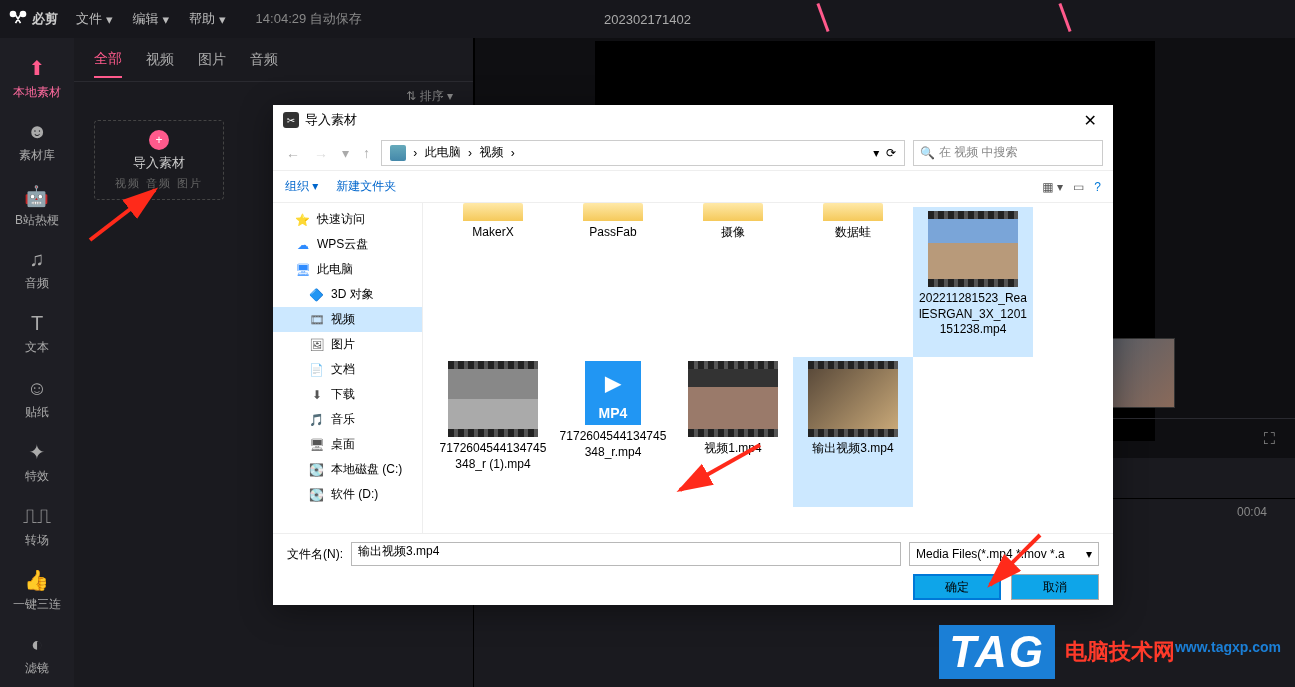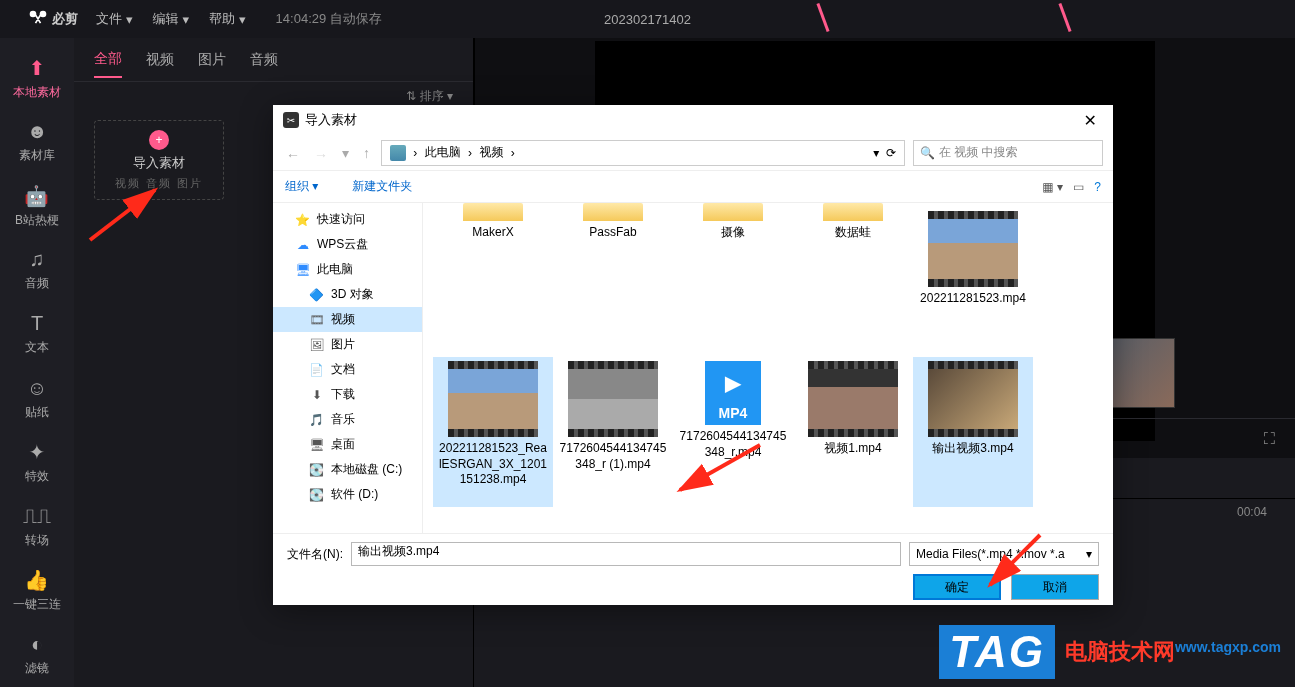--- a/index.html
+++ b/index.html
@@ -6,7 +6,7 @@
 body { width: 1295px; height: 687px; background: #1a1a1f; color: #ddd; overflow: hidden; position: relative; }
 
 
-.topbar { height: 38px; background: #17171c; display: flex; align-items: center; padding: 0 28px; font-size: 13px; color: #ccc; }
+.topbar { height: 38px; background: #17171c; display: flex; align-items: center; padding: 0 8px; font-size: 13px; color: #ccc; }
 .topbar .logo { display: flex; align-items: center; gap: 4px; margin-right: 18px; font-weight: bold; }
 .topbar .logo svg { width: 20px; height: 20px; }
 .topbar .menu-item { margin-right: 20px; display: flex; align-items: center; gap: 4px; color: #bbb; }

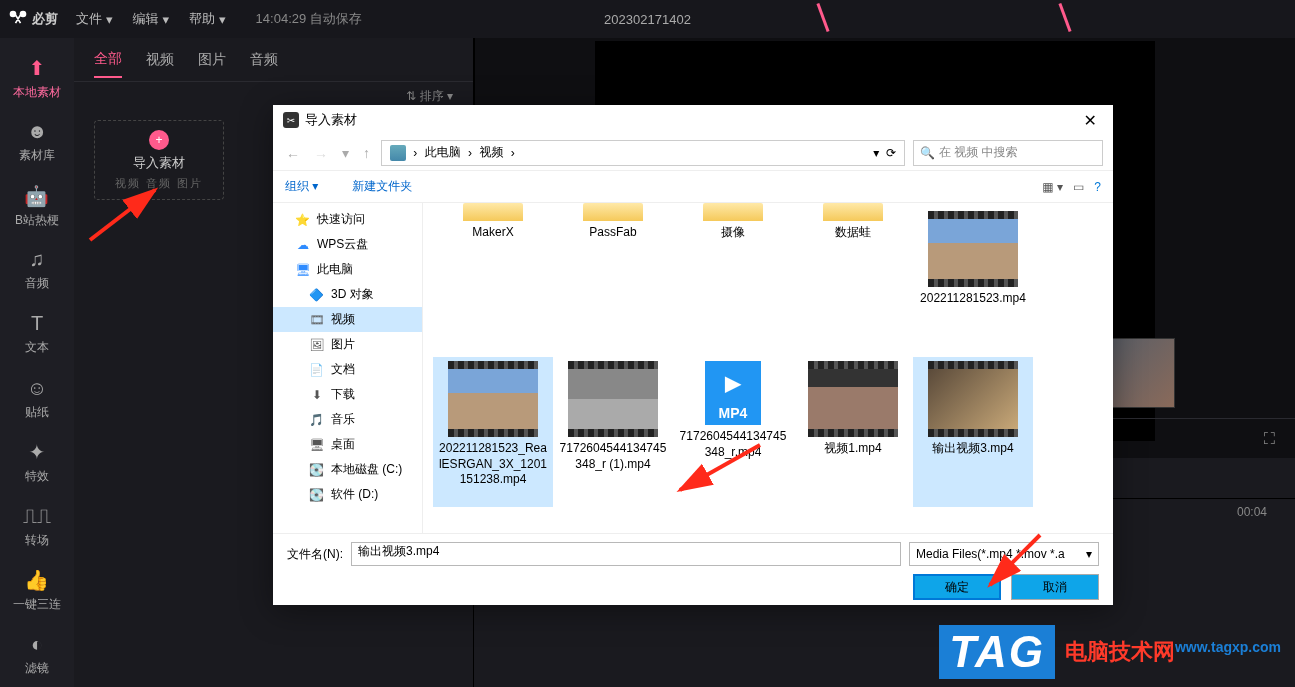--- a/index.html
+++ b/index.html
@@ -52,7 +52,7 @@
 .fd-nav .path { flex: 1; border: 1px solid #ccc; height: 26px; display: flex; align-items: center; padding: 0 8px; font-size: 12px; gap: 4px; }
 .fd-nav .path .ico { width:16px; height:16px; background:linear-gradient(#6ab,#48a); border-radius:2px;}
 .fd-nav .search { width: 190px; border: 1px solid #ccc; height: 26px; display: flex; align-items: center; padding: 0 6px; font-size: 12px; color: #888; gap: 4px; }
-.fd-toolbar { height: 32px; display: flex; align-items: center; padding: 0 12px; gap: 34px; font-size: 12px; color: #06c; border-bottom: 1px solid #eee; }
+.fd-toolbar { height: 32px; display: flex; align-items: center; padding: 0 12px; gap: 18px; font-size: 12px; color: #06c; border-bottom: 1px solid #eee; }
 .fd-toolbar .right { margin-left: auto; display: flex; gap: 10px; color: #555; }
 .fd-body { flex: 1; display: flex; overflow: hidden; }
 .fd-tree { width: 150px; border-right: 1px solid #eee; padding: 4px 0; font-size: 12px; overflow-y: auto; }

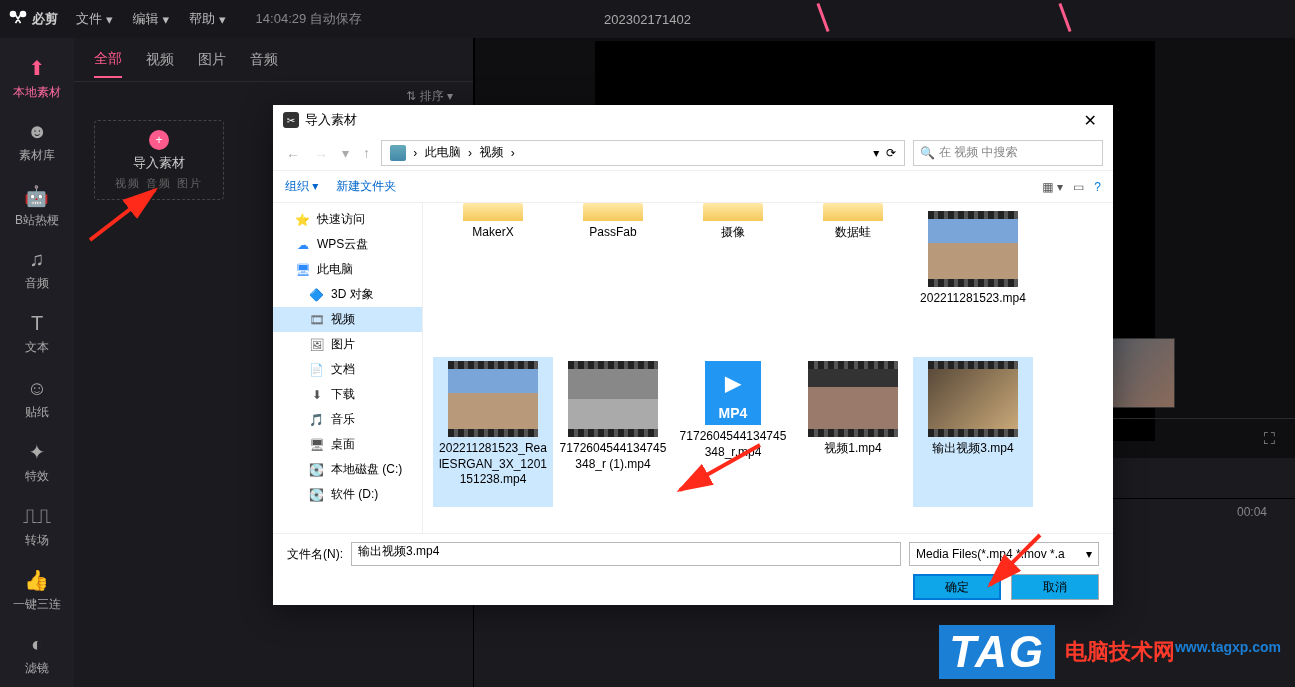--- a/index.html
+++ b/index.html
@@ -302,10 +302,6 @@
           <div class="folder-ico"></div>
           <div class="fname">数据蛙</div>
         </div>
-        <div class="file-item">
-          <div class="thumb t1"></div>
-          <div class="fname">202211281523.mp4</div>
-        </div>
         <div class="file-item selected">
           <div class="thumb t1"></div>
           <div class="fname">202211281523_RealESRGAN_3X_1201151238.mp4</div>

